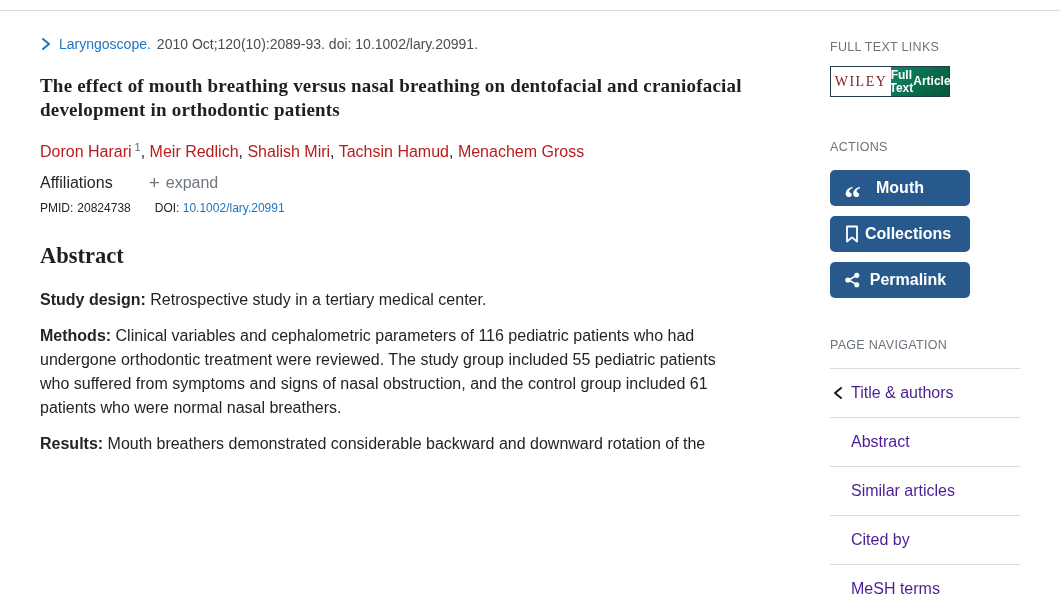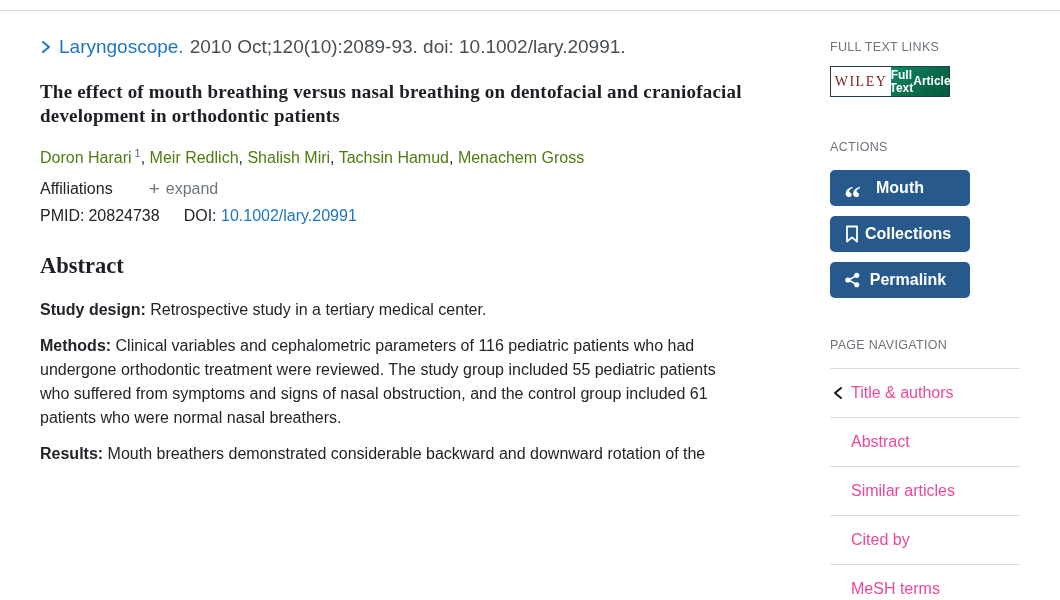--- a/index.html
+++ b/index.html
@@ -16,7 +16,7 @@
   
   .main { position: absolute; left: 40px; top: 36px; width: 715px; }
 
-  .citation { font-size: 19px; color: #494e53; display: flex; align-items: center; }
+  .citation { font-size: 14px; color: #494e53; display: flex; align-items: center; }
   .citation .chev { display: inline-flex; margin-right: 7px; }
   a.link { color: #1d75c2; text-decoration: none; cursor: pointer; }
   .citation .journal { margin-right: 6px; }

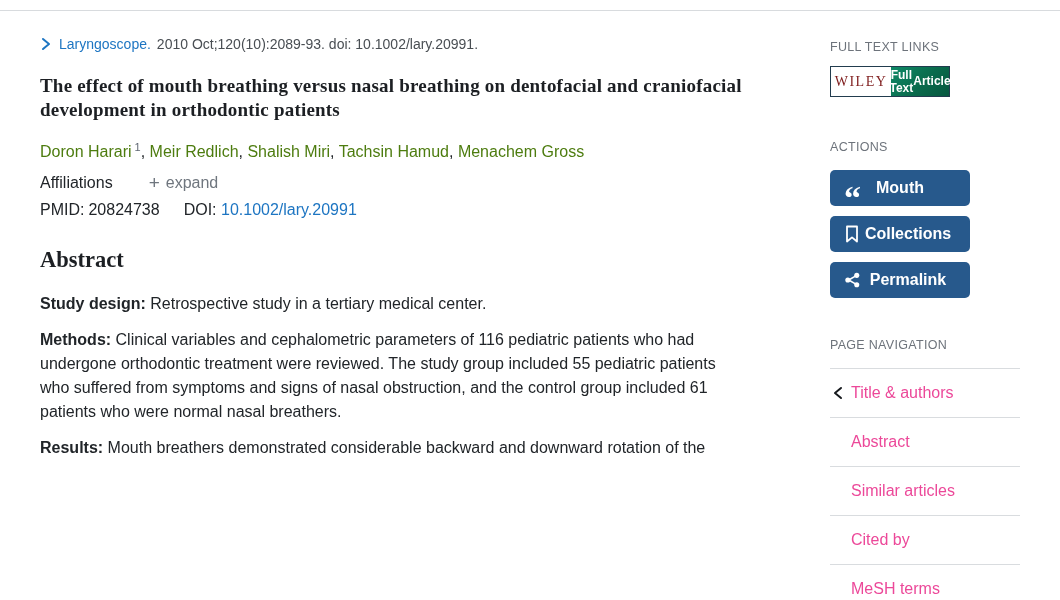--- a/index.html
+++ b/index.html
@@ -29,7 +29,7 @@
   }
 
   .authors { margin-top: 18px; font-size: 16px; color: #212529; }
-  .authors a { color: #4d7c0f; text-decoration: none; cursor: pointer; }
+  .authors a { color: #b91c1c; text-decoration: none; cursor: pointer; }
   .authors sup { font-size: 11px; color: #5f6673; margin-left: 3px; }
   .authors .sep { color: #212529; }
 

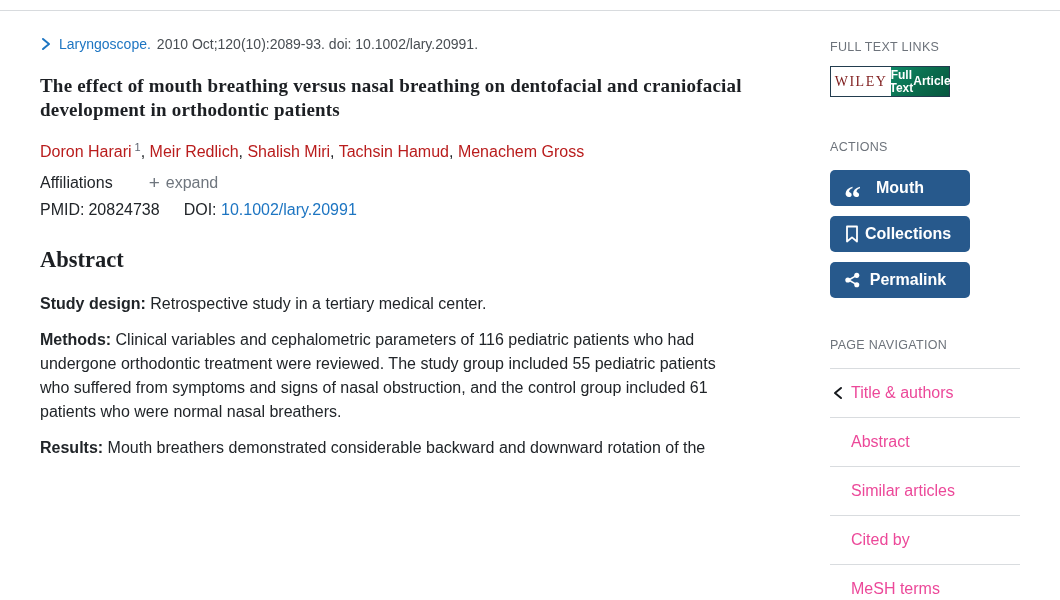--- a/index.html
+++ b/index.html
@@ -37,7 +37,7 @@
   .expand-btn { display: inline-flex; align-items: center; margin-left: 14px; color: #6f767e; cursor: pointer; background: none; border: none; font-size: 16px; font-family: inherit; padding: 0; }
   .expand-btn .plus { font-size: 19px; line-height: 14px; margin-right: 6px; color: #6f767e; }
 
-  .ids-row { margin-top: 9px; font-size: 16px; color: #212529; }
+  .ids-row { margin-top: 9px; font-size: 12px; color: #212529; }
   .ids-row .pmid-val { margin-left: 4px; }
   .ids-row .doi-lbl { margin-left: 24px; }
 

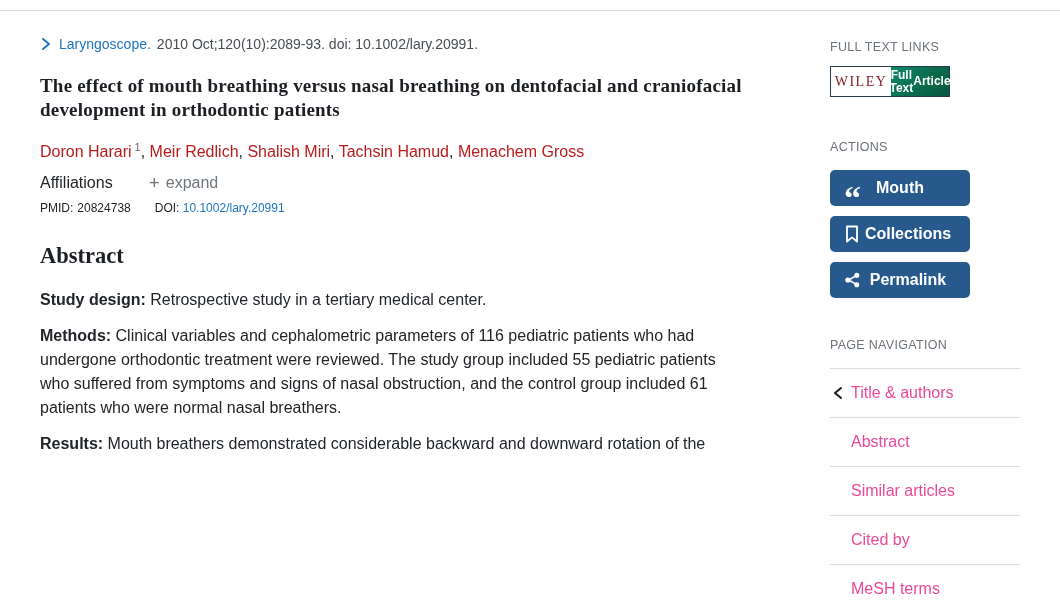--- a/index.html
+++ b/index.html
@@ -92,7 +92,7 @@
   .nav-row {
     height: 48px; border-top: 1px solid #d9dcdf;
     display: flex; align-items: center;
-    font-size: 16px; color: #ec4899; cursor: pointer;
+    font-size: 16px; color: #4c1d95; cursor: pointer;
   }
   .nav-row .chev-l { display: inline-flex; margin-left: 2px; margin-right: 7px; }
   .nav-row.plain { padding-left: 21px; }

